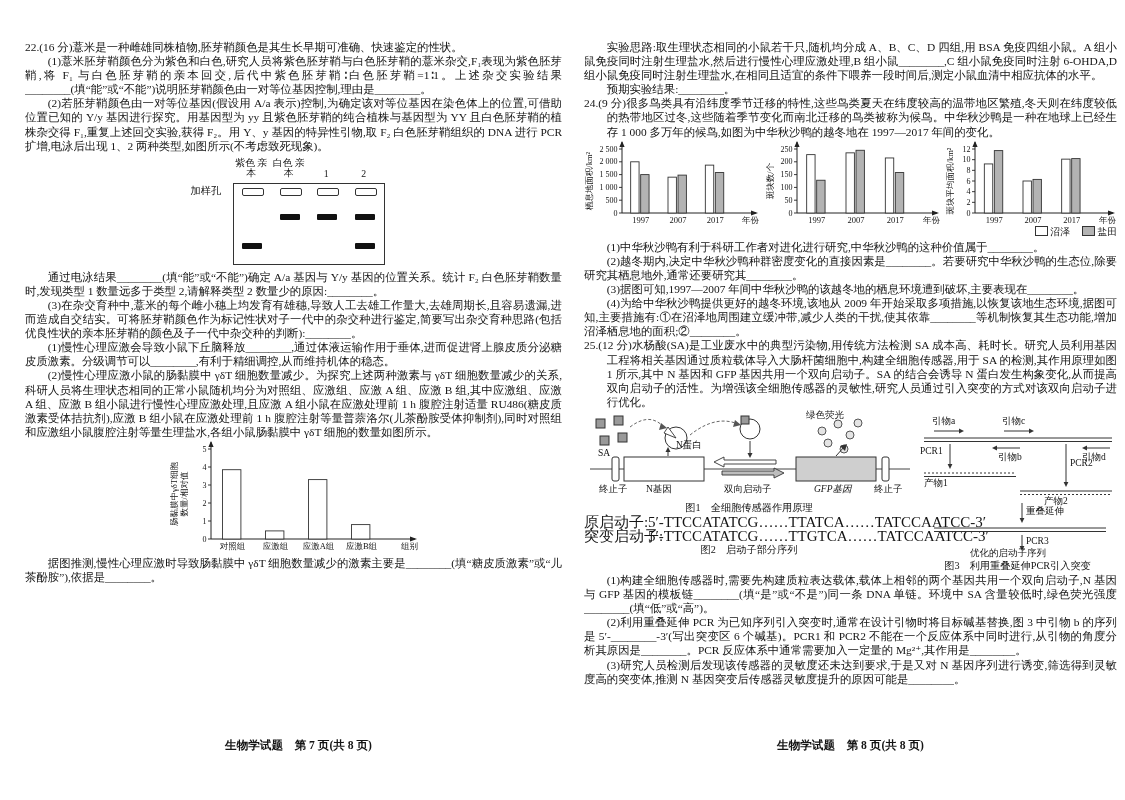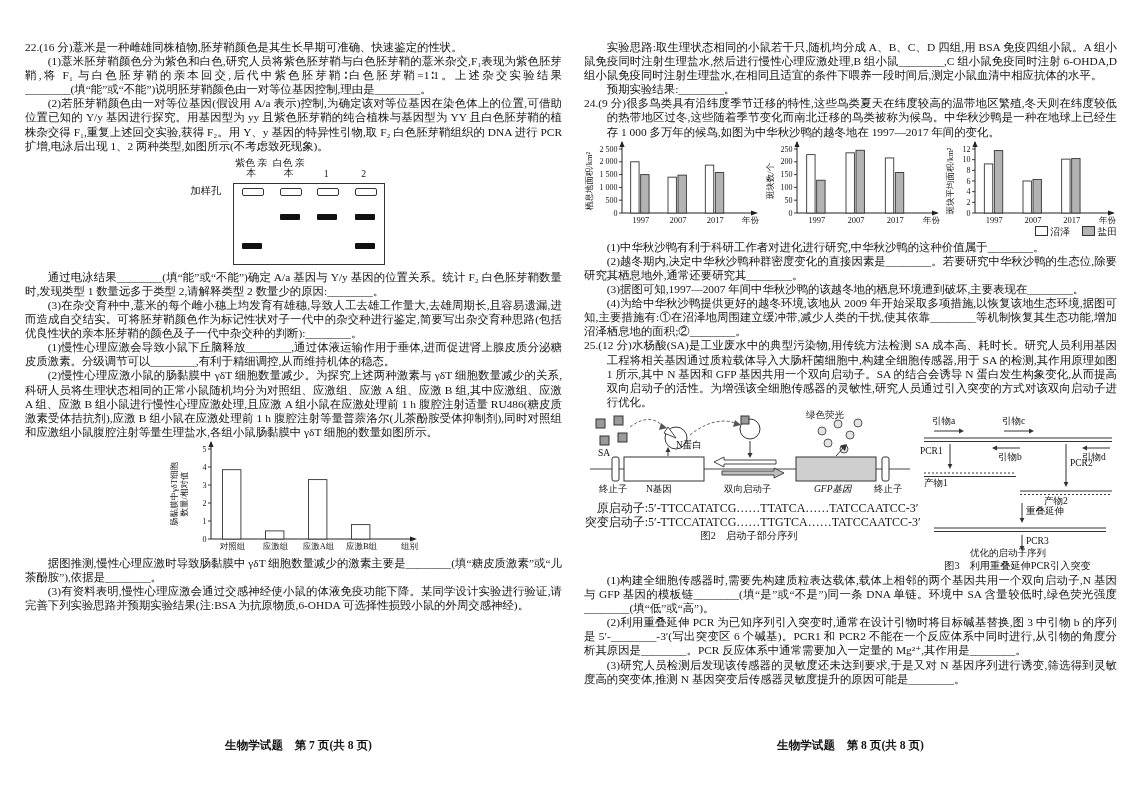--- a/index.html
+++ b/index.html
@@ -283,6 +283,7 @@
         <span class="figlabel gfp-italic" style="left:230px;top:74px">GFP基因</span>
         <span class="figlabel" style="left:290px;top:74px">终止子</span>
       </div>
+      <div class="figcap">图1　全细胞传感器作用原理</div>
       <div class="seqline"><span class="seqlabel">原启动子:</span><span>5′-TTCCATATCG……TTATCA……TATCCAATCC-3′</span></div>
       <div class="seqline"><span class="seqlabel">突变启动子:</span><span>5′-TTCCATATCG……TTGTCA……TATCCAATCC-3′</span></div>
       <div class="figcap">图2　启动子部分序列</div>

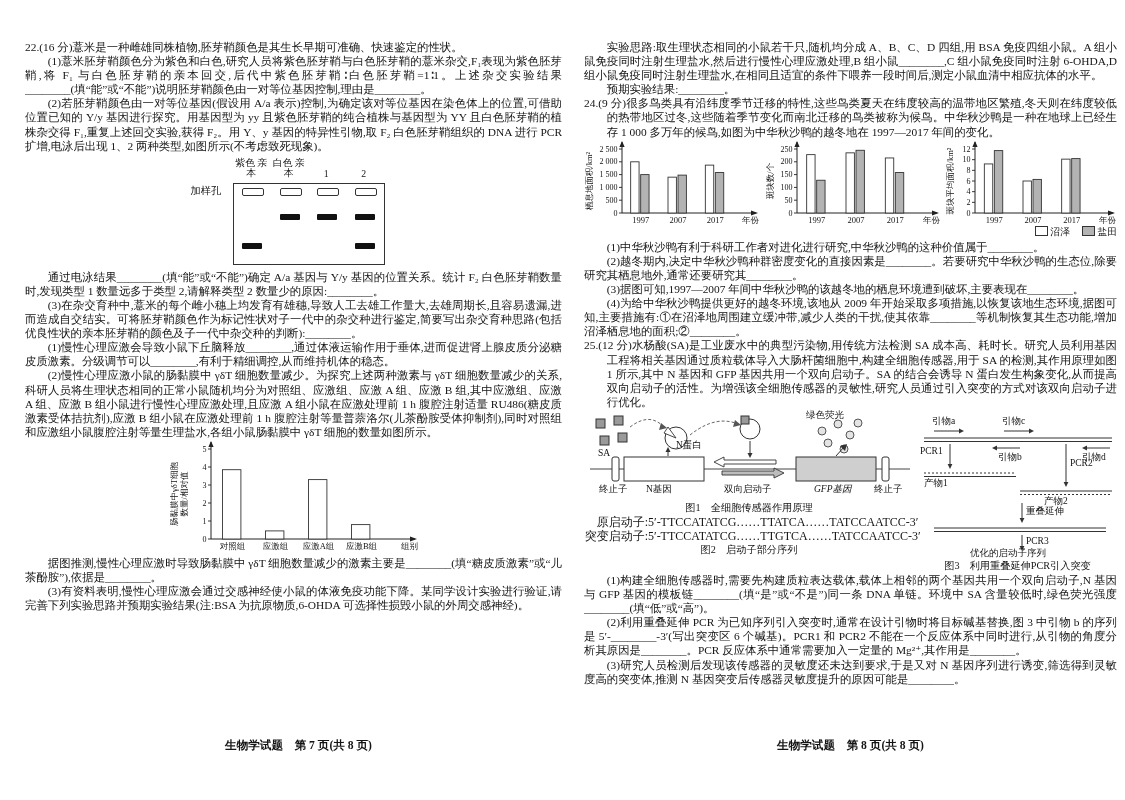--- a/index.html
+++ b/index.html
@@ -39,7 +39,7 @@
   .fig3{position:relative;width:199px;height:148px;}
   .figlabel{position:absolute;font-size:9.5px;line-height:1.05;white-space:nowrap;}
   .figcap{text-align:center;font-size:10.2px;margin-top:0px;}
-  .seqline{font-size:12px;white-space:nowrap;}
+  .seqline{font-size:15px;white-space:nowrap;}
   .seqlabel{display:inline-block;width:64px;text-align:right;}
   .gfp-italic{font-style:italic;}
 </style>

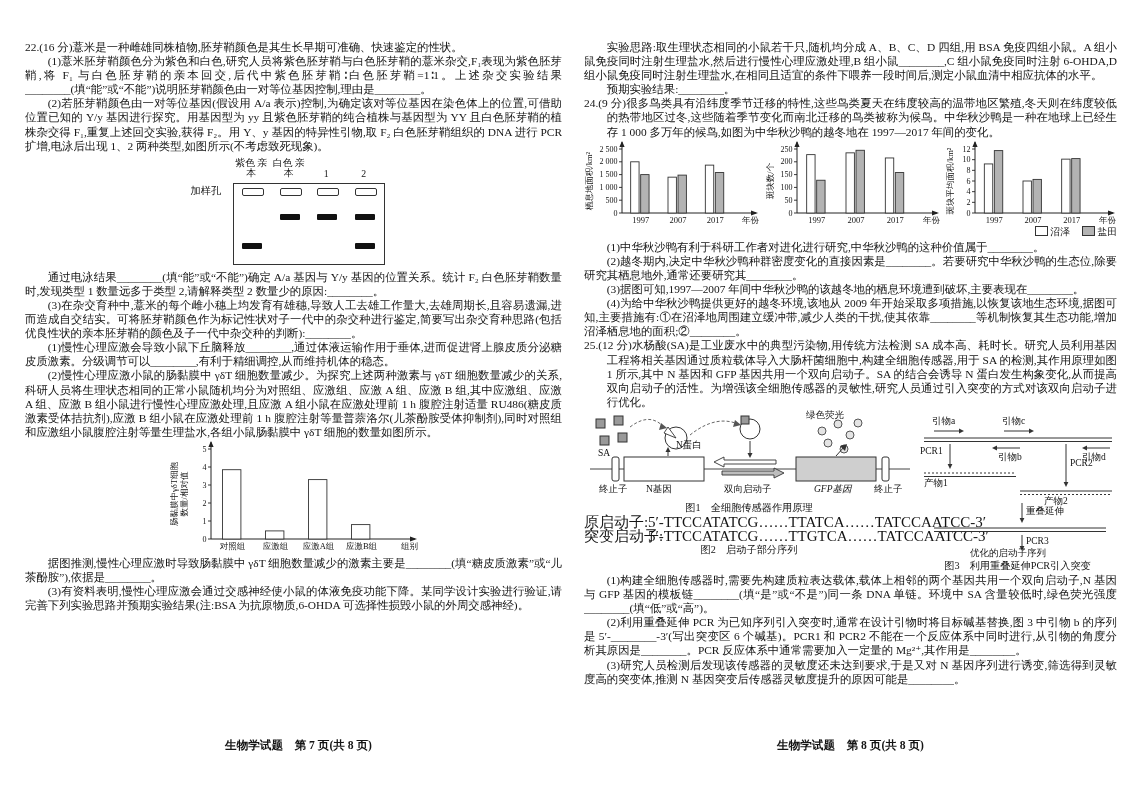--- a/index.html
+++ b/index.html
@@ -111,7 +111,6 @@
   </div>
 
   <p class="para">据图推测,慢性心理应激时导致肠黏膜中 γδT 细胞数量减少的激素主要是________(填“糖皮质激素”或“儿茶酚胺”),依据是________。</p>
-  <p class="para">(3)有资料表明,慢性心理应激会通过交感神经使小鼠的体液免疫功能下降。某同学设计实验进行验证,请完善下列实验思路并预期实验结果(注:BSA 为抗原物质,6-OHDA 可选择性损毁小鼠的外周交感神经)。</p>
 </div>
 <div class="footer footer-left">生物学试题　第 7 页(共 8 页)</div>
 

